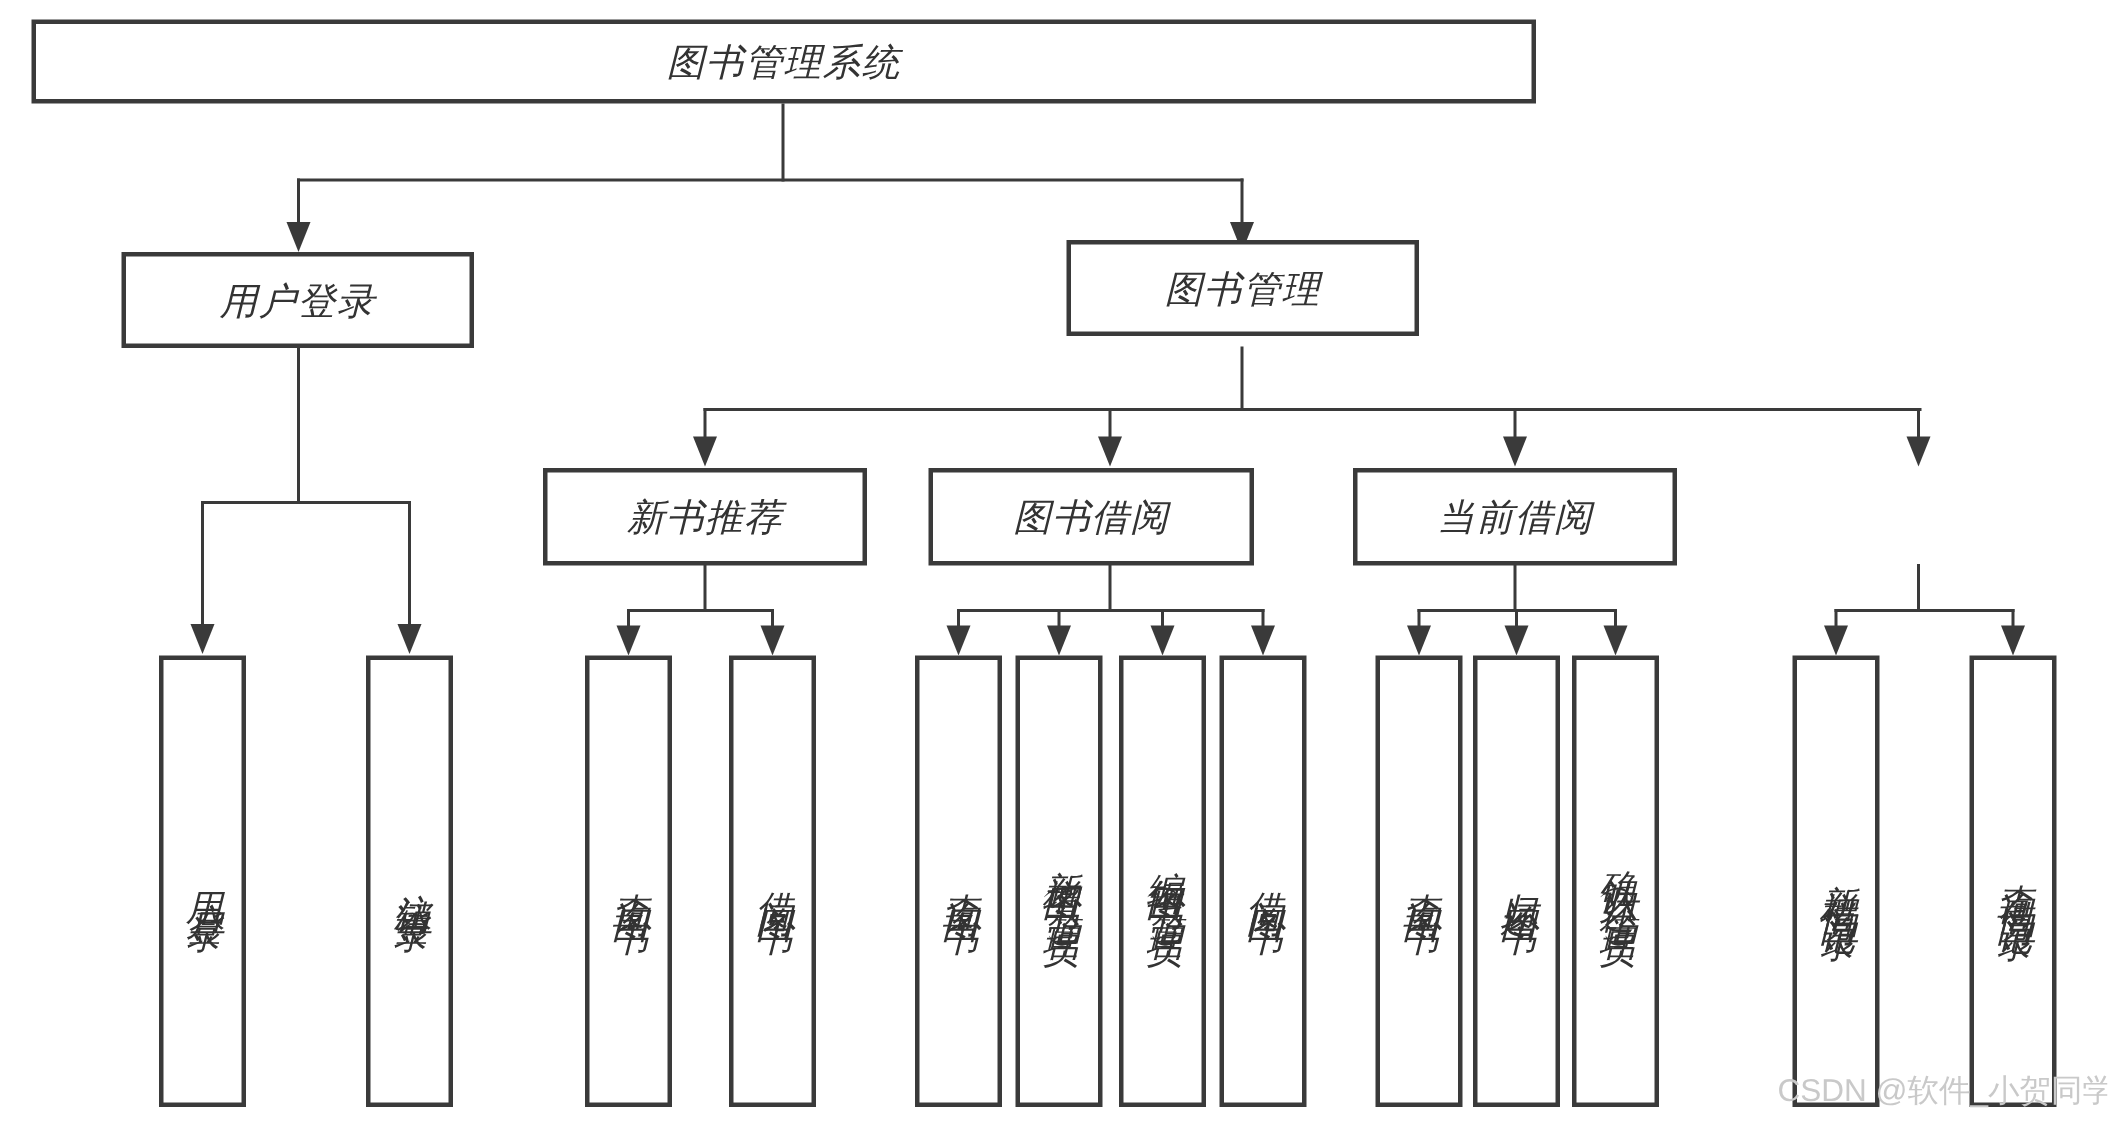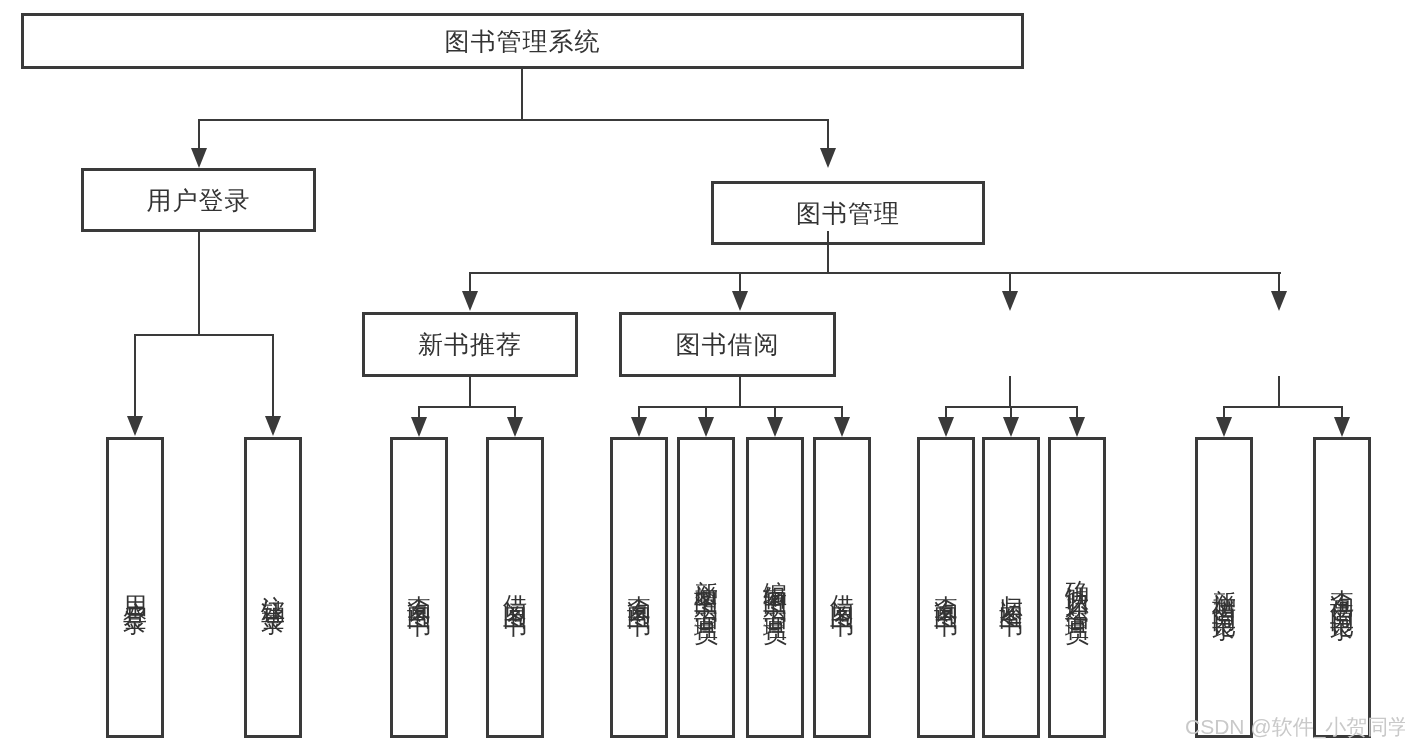--- a/index.html
+++ b/index.html
@@ -11,7 +11,7 @@
     background:#fff;color:var(--text,#333);
     display:flex;align-items:center;justify-content:center;
   }
-  .box .lbl{font-size:25px;letter-spacing:1px;white-space:nowrap;}
+  .box .lbl{font-size:25px;letter-spacing:1px;white-space:nowrap;font-style:italic;}
   .vbox .lbl{
     writing-mode:vertical-rl;text-orientation:mixed;
     font-size:24px;letter-spacing:6px;line-height:1;white-space:normal;

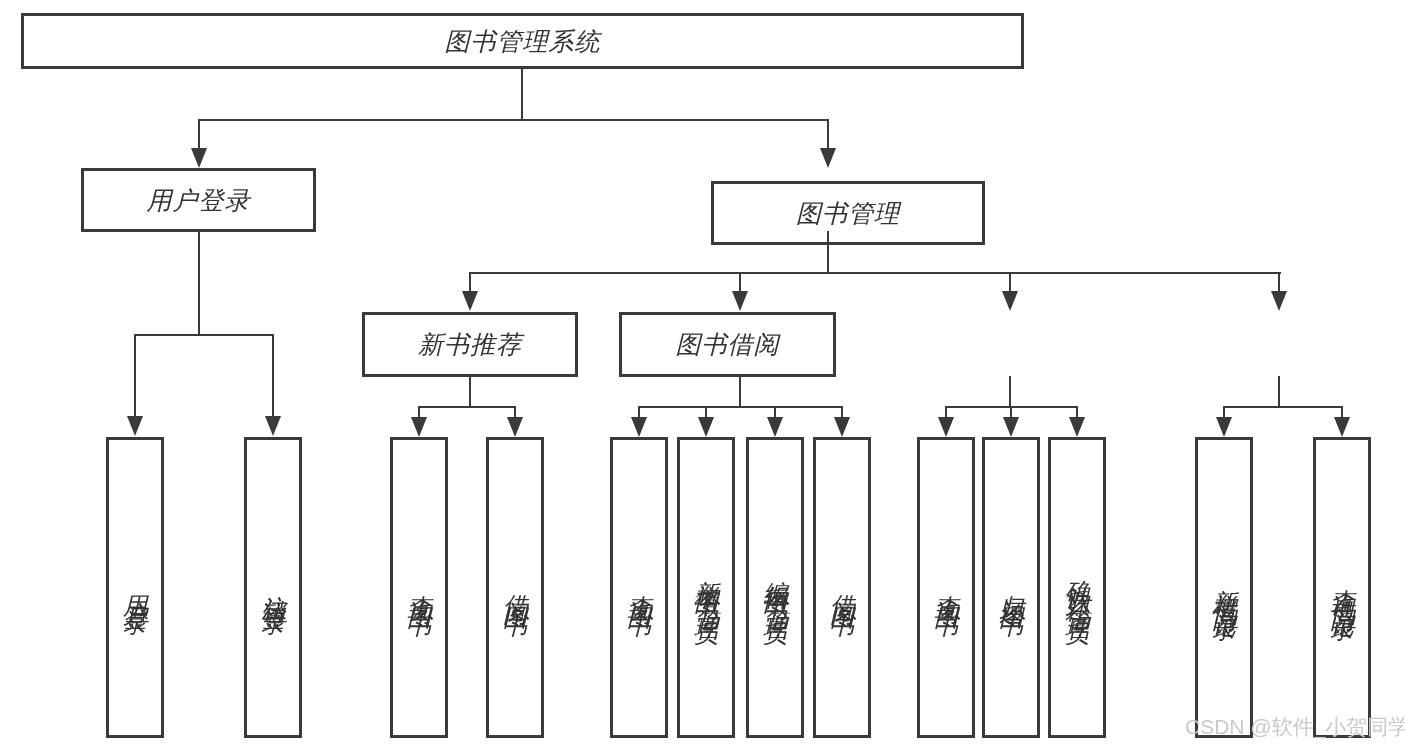--- a/index.html
+++ b/index.html
@@ -48,7 +48,7 @@
   <div class="box" style="left:81px;top:168px;width:235px;height:64px">
     <span class="lbl">用户登录</span>
   </div>
-  <div class="box" style="left:711px;top:181px;width:274px;height:64px">
+  <div class="box" style="left:711px;top:160px;width:235px;height:64px">
     <span class="lbl">图书管理</span>
   </div>
 

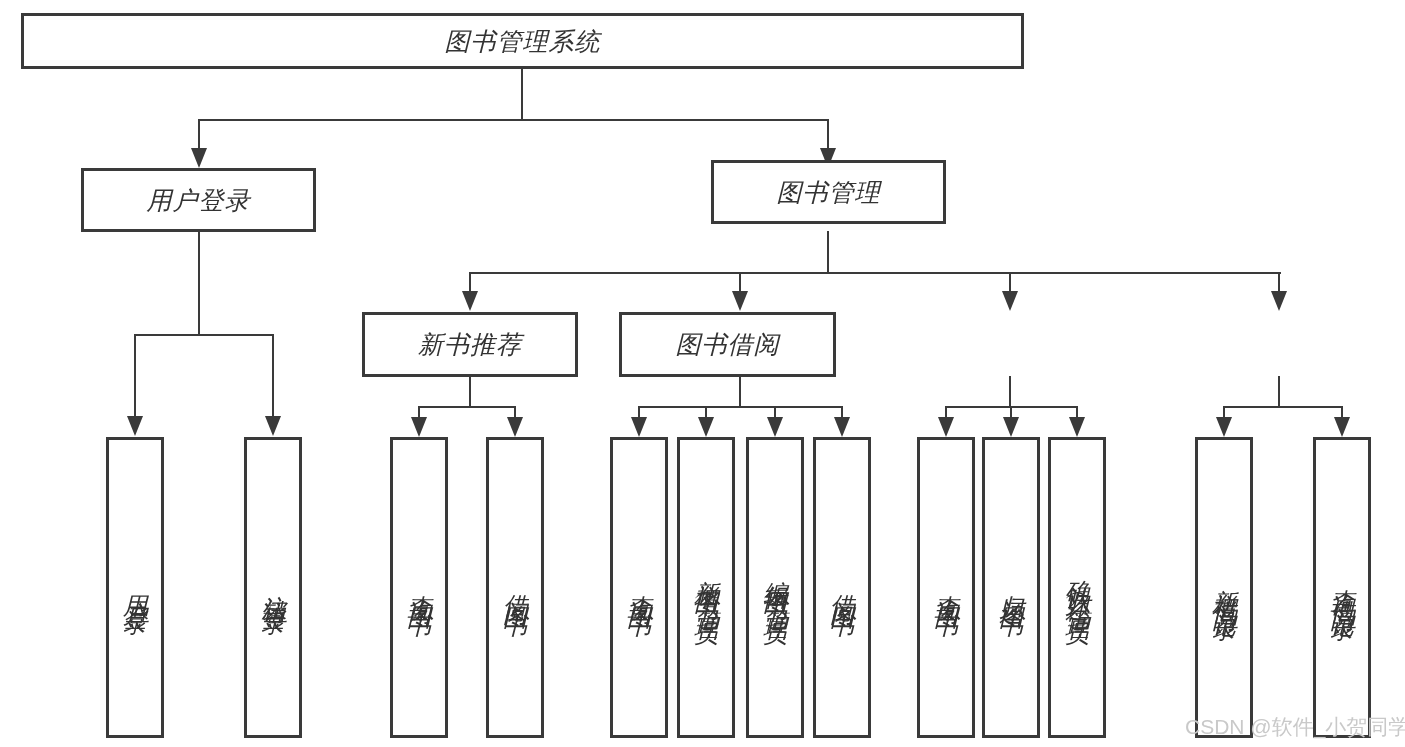--- a/index.html
+++ b/index.html
@@ -75,6 +75,9 @@
   </div>
   <div class="box" style="left:619px;top:312px;width:217px;height:65px">
     <span class="lbl">图书借阅</span>
+  </div>
+  <div class="box" style="left:902px;top:312px;width:216px;height:65px">
+    <span class="lbl">当前借阅</span>
   </div>
 
   <div class="vl" style="left:469px;top:376px;height:32px"></div>

